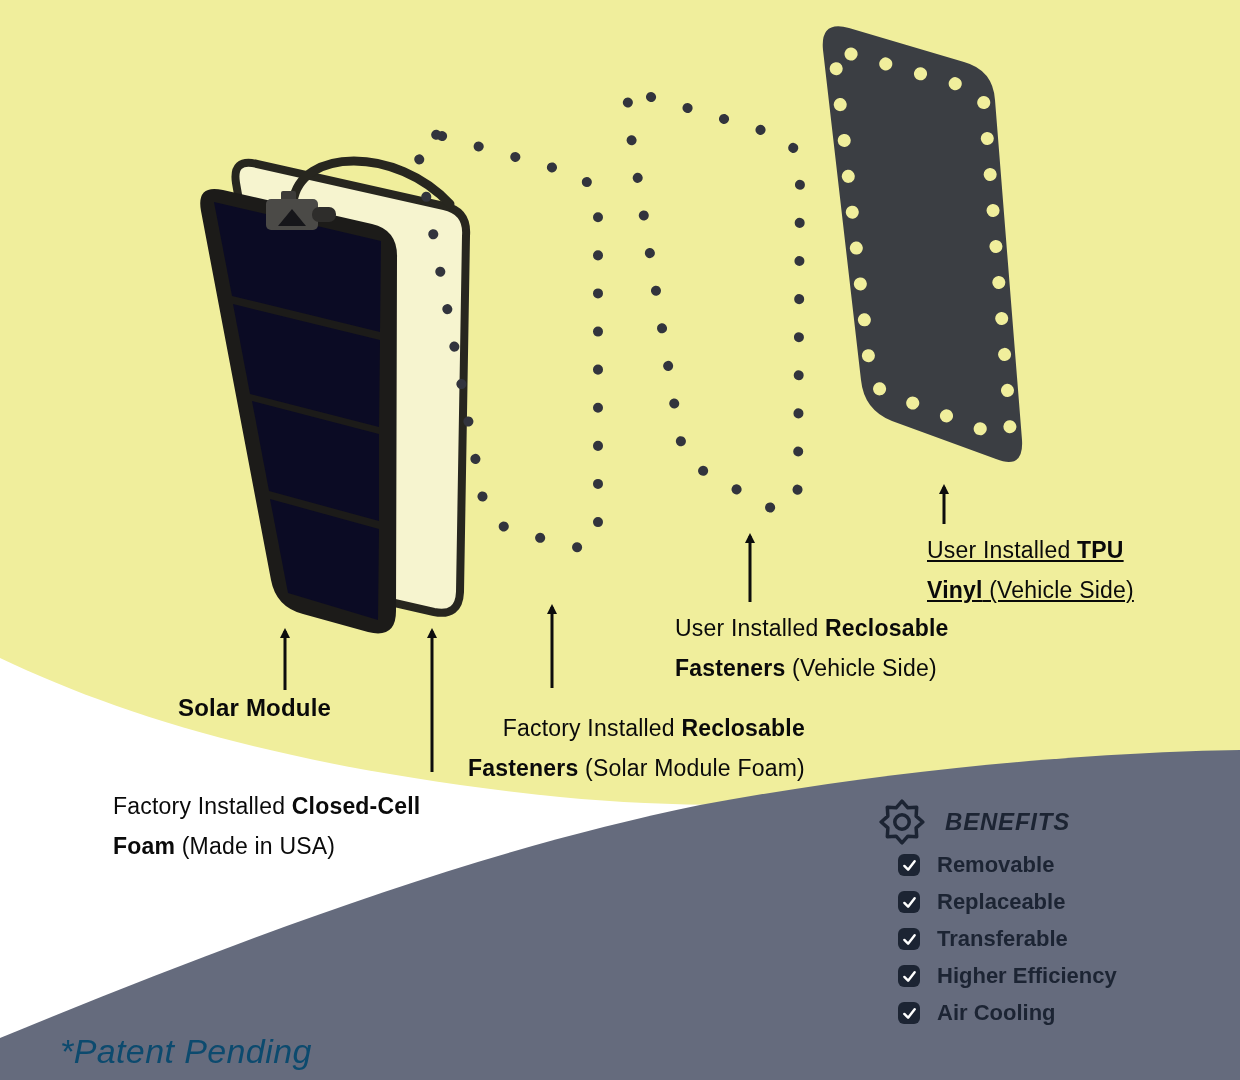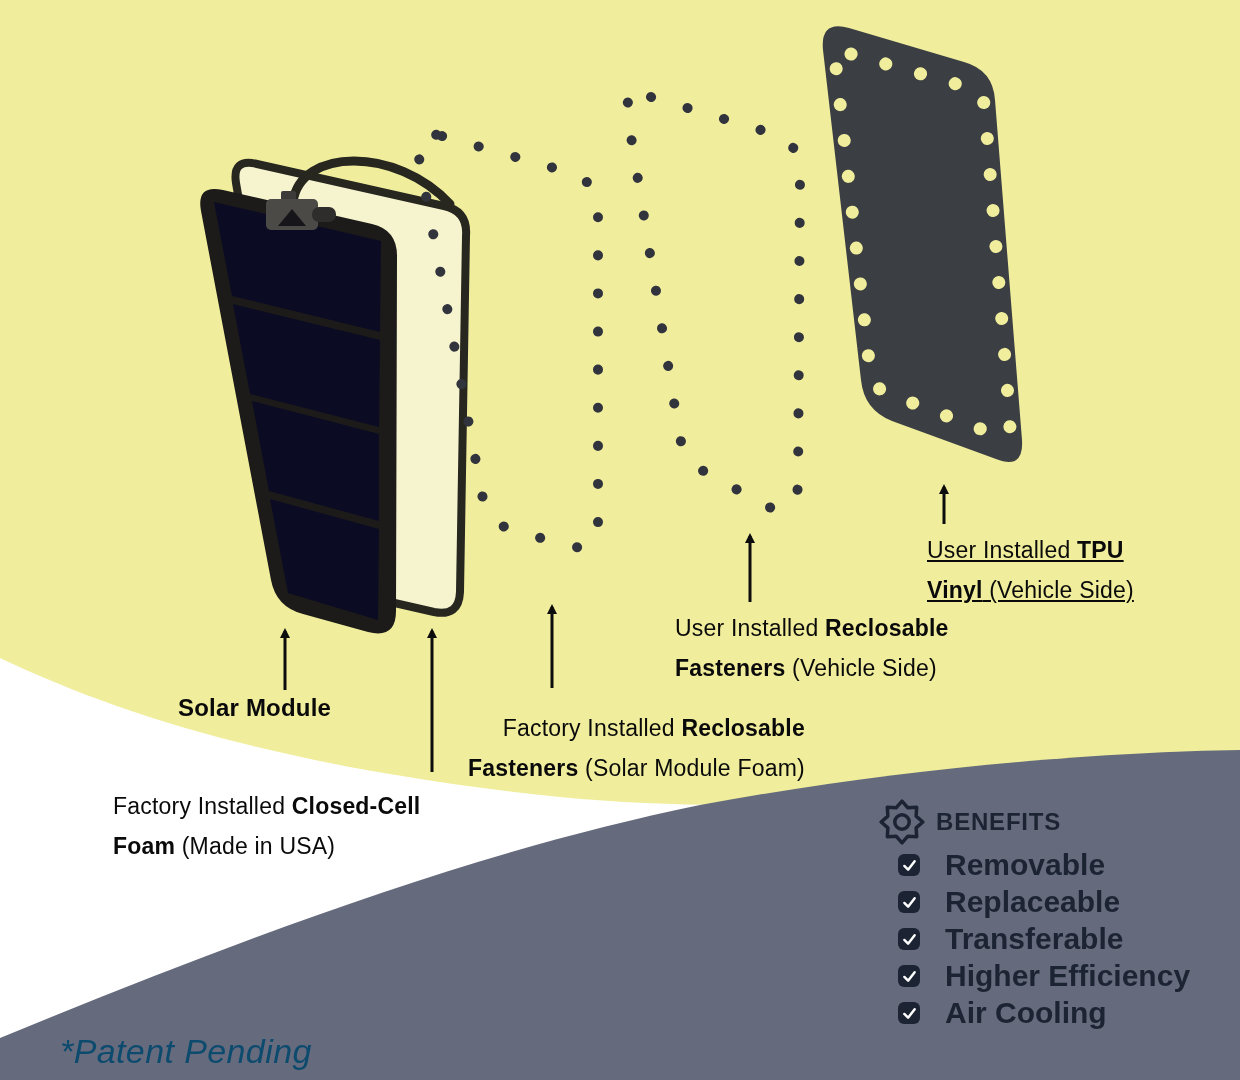--- a/index.html
+++ b/index.html
@@ -19,7 +19,7 @@
   #user-fast-label{left:652px;top:608px;margin-left:23px;}
   #tpu-label{left:927px;top:530px;text-decoration:underline;}
   #benefits{position:absolute;left:879px;top:799px;color:#1c2433;}
-  #benefits-header{display:flex;align-items:center;gap:11px;height:46px;}
+  #benefits-header{display:flex;align-items:center;gap:20px;height:46px;font-style:italic;}
   #benefits-title{font-weight:700;font-size:24px;letter-spacing:0.8px;}
   #benefits-list{margin-top:7px;margin-left:19px;}
   .b-item{display:flex;align-items:center;height:26px;margin-bottom:11px;}

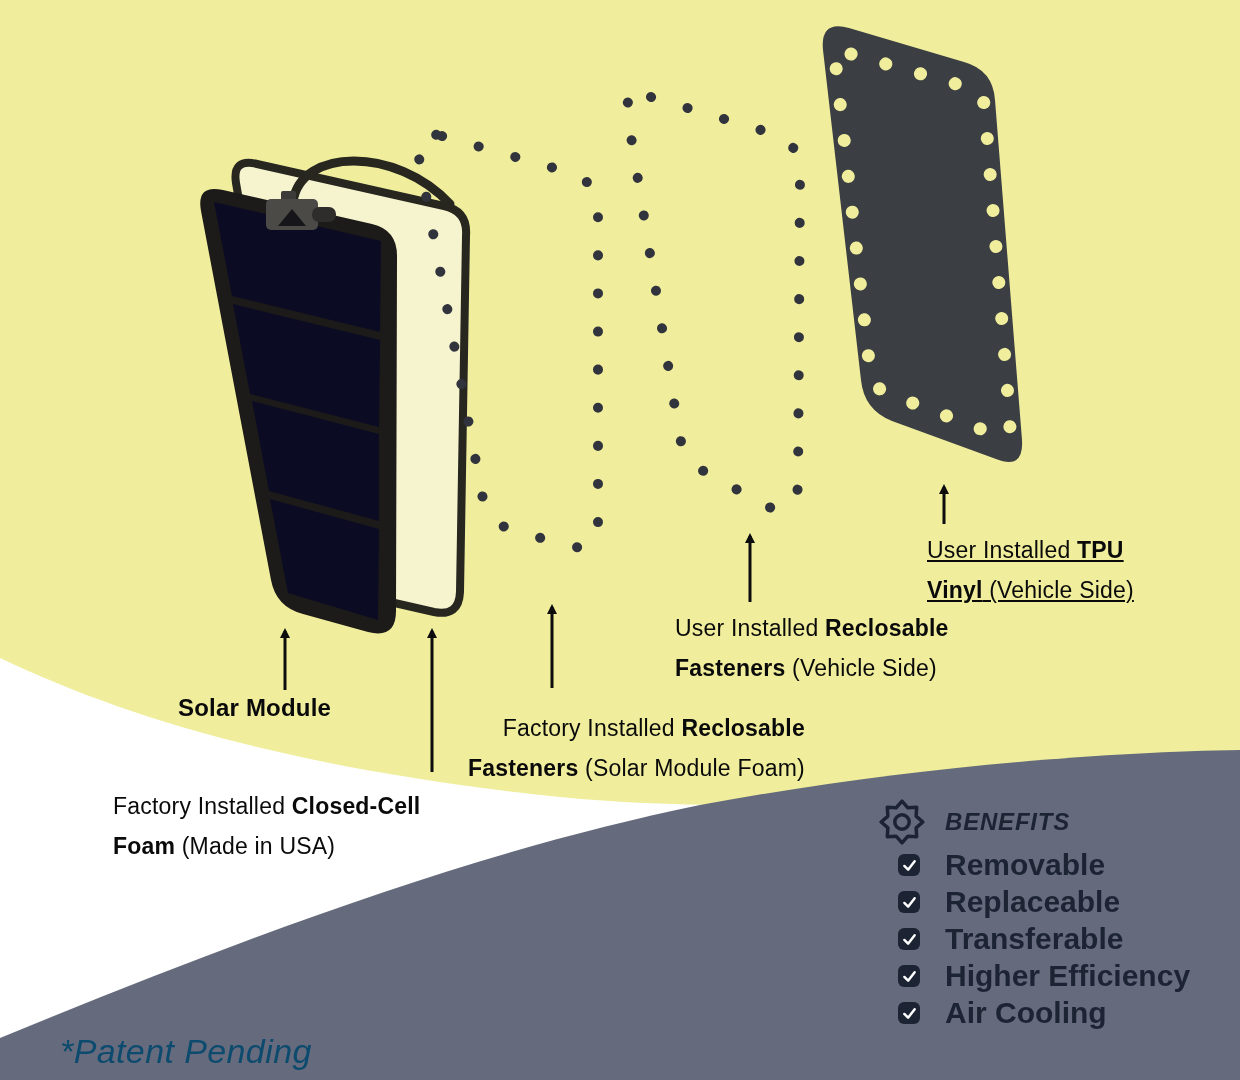--- a/index.html
+++ b/index.html
@@ -27,7 +27,7 @@
     width:22px;height:22px;border-radius:6px;background:#1c2433;
     display:flex;align-items:center;justify-content:center;flex:0 0 auto;
   }
-  .b-text{margin-left:25px;font-weight:700;font-size:30px;white-space:nowrap;}
+  .b-text{margin-left:17px;font-weight:700;font-size:22px;white-space:nowrap;}
   #patent{
     position:absolute;left:60px;top:1032px;color:#0c4a6e;
     font-size:34px;font-style:italic;letter-spacing:0.4px;

